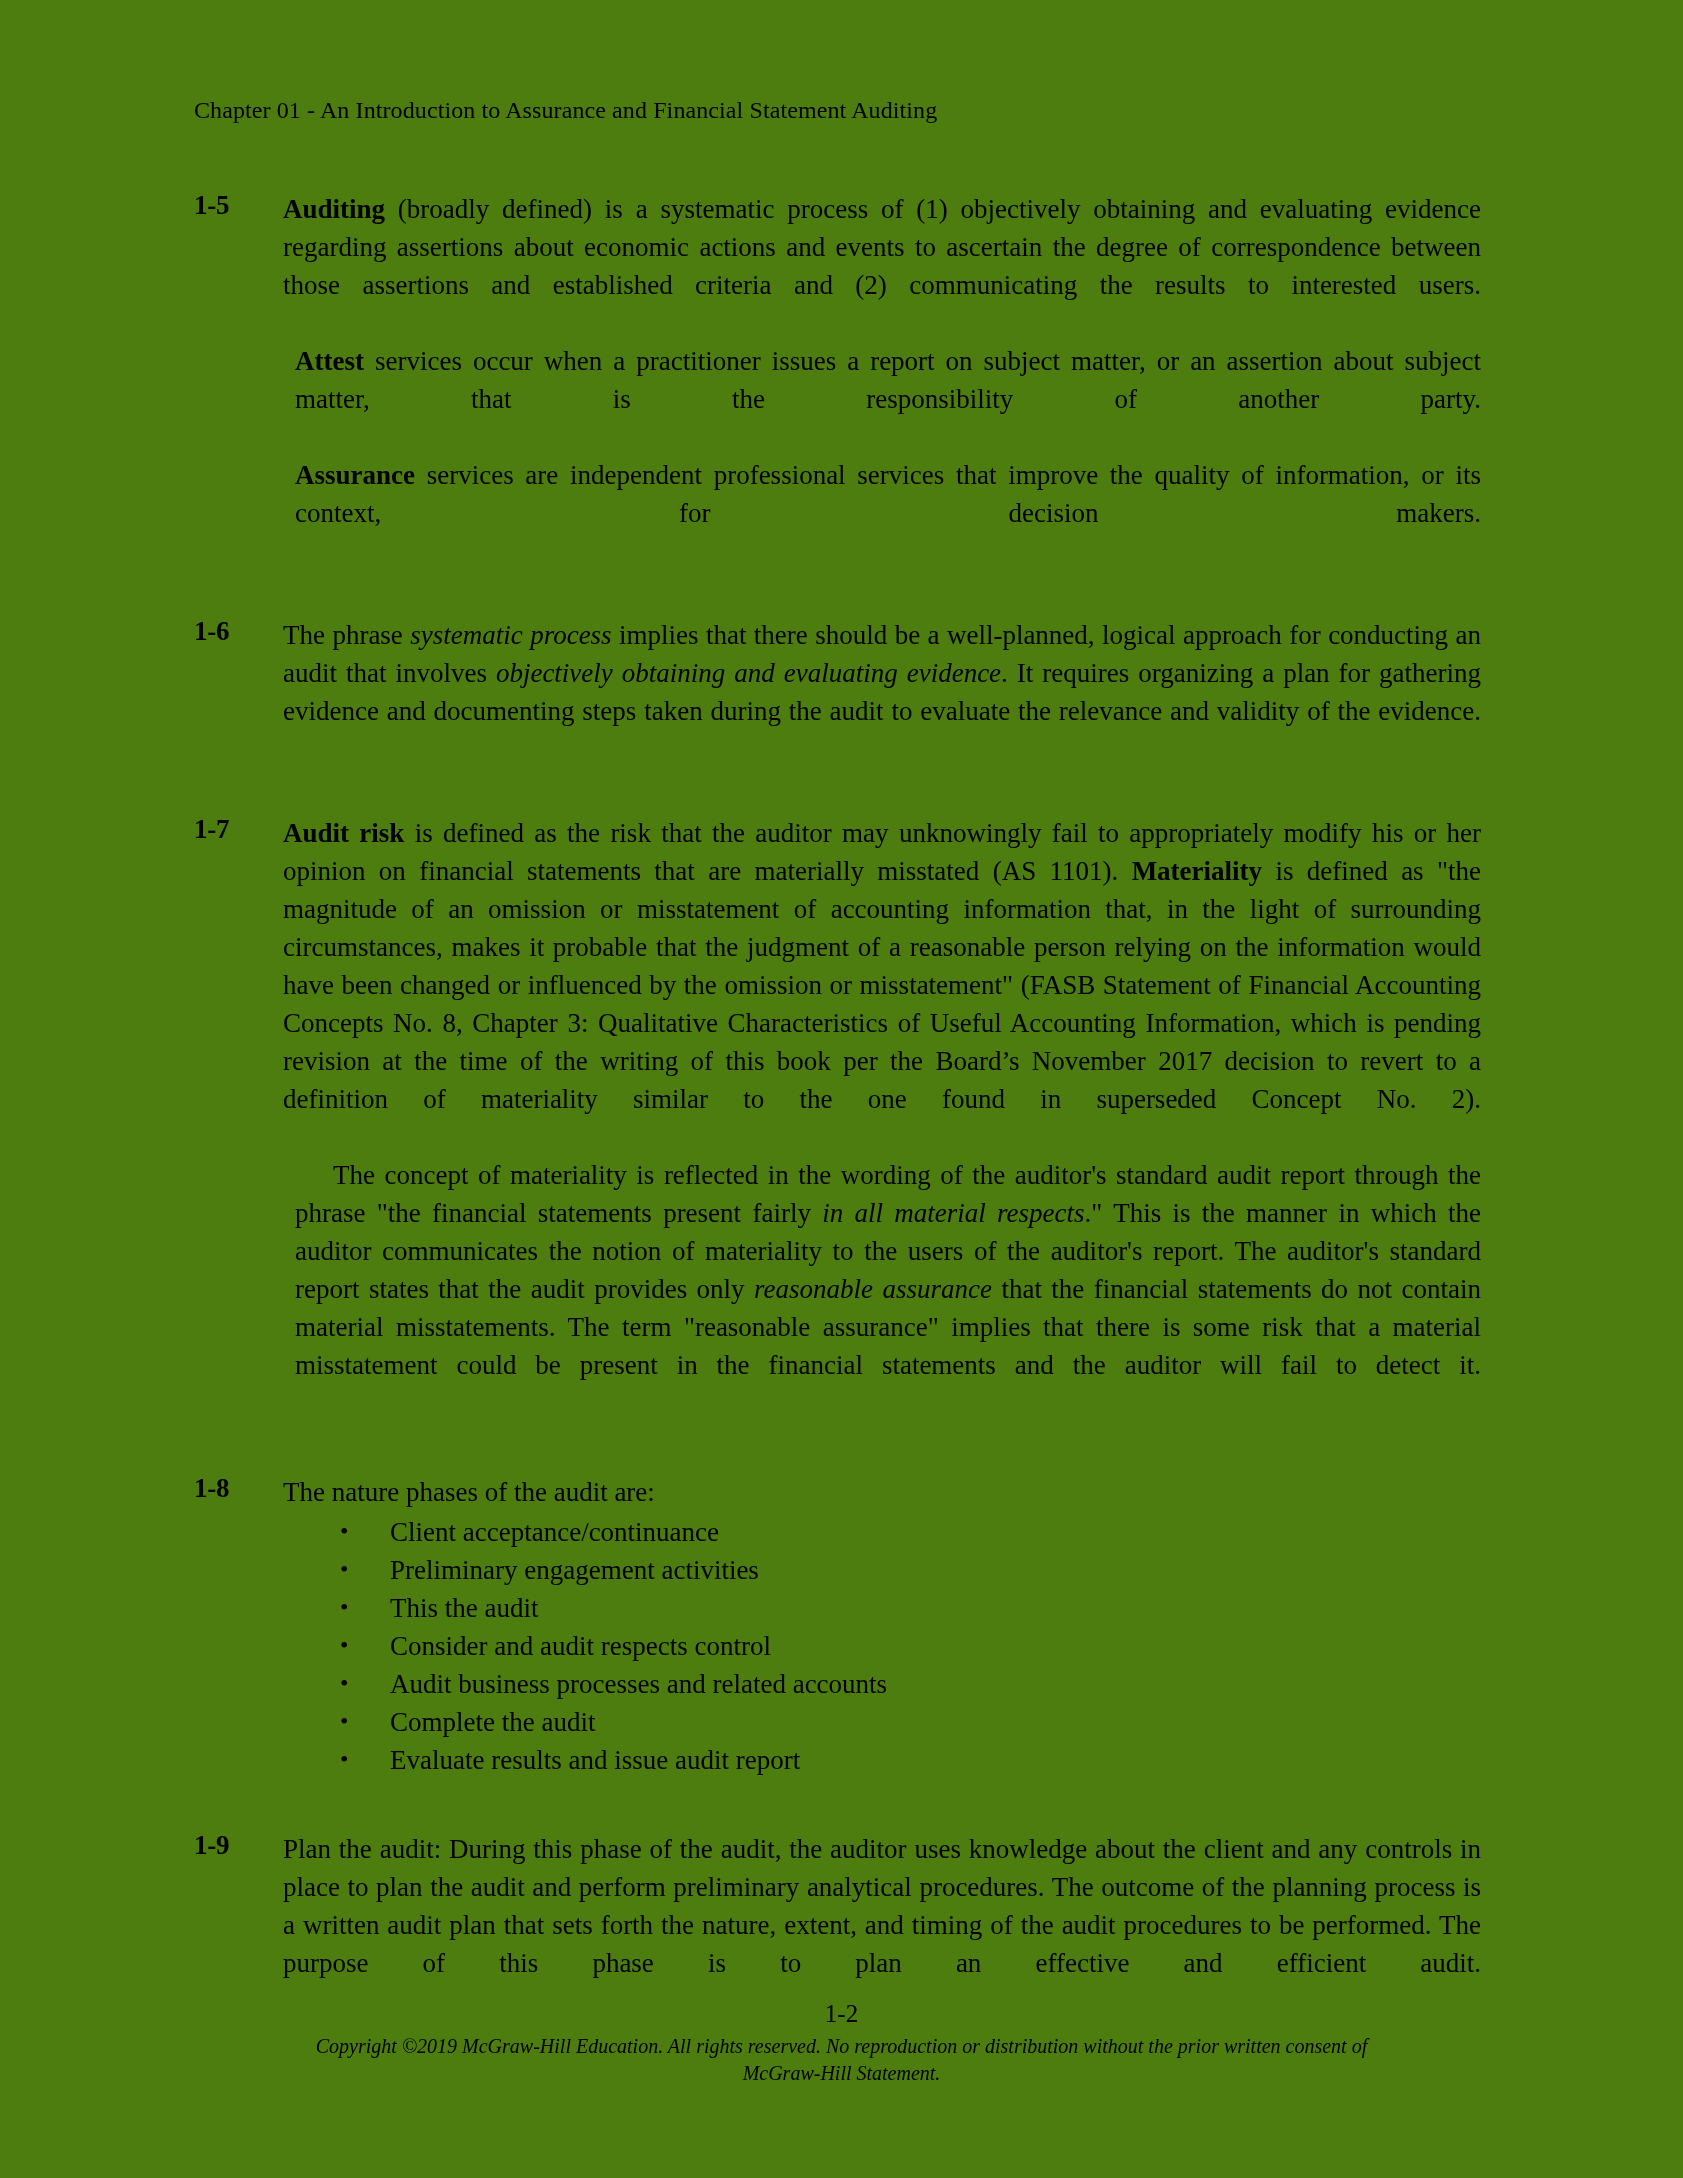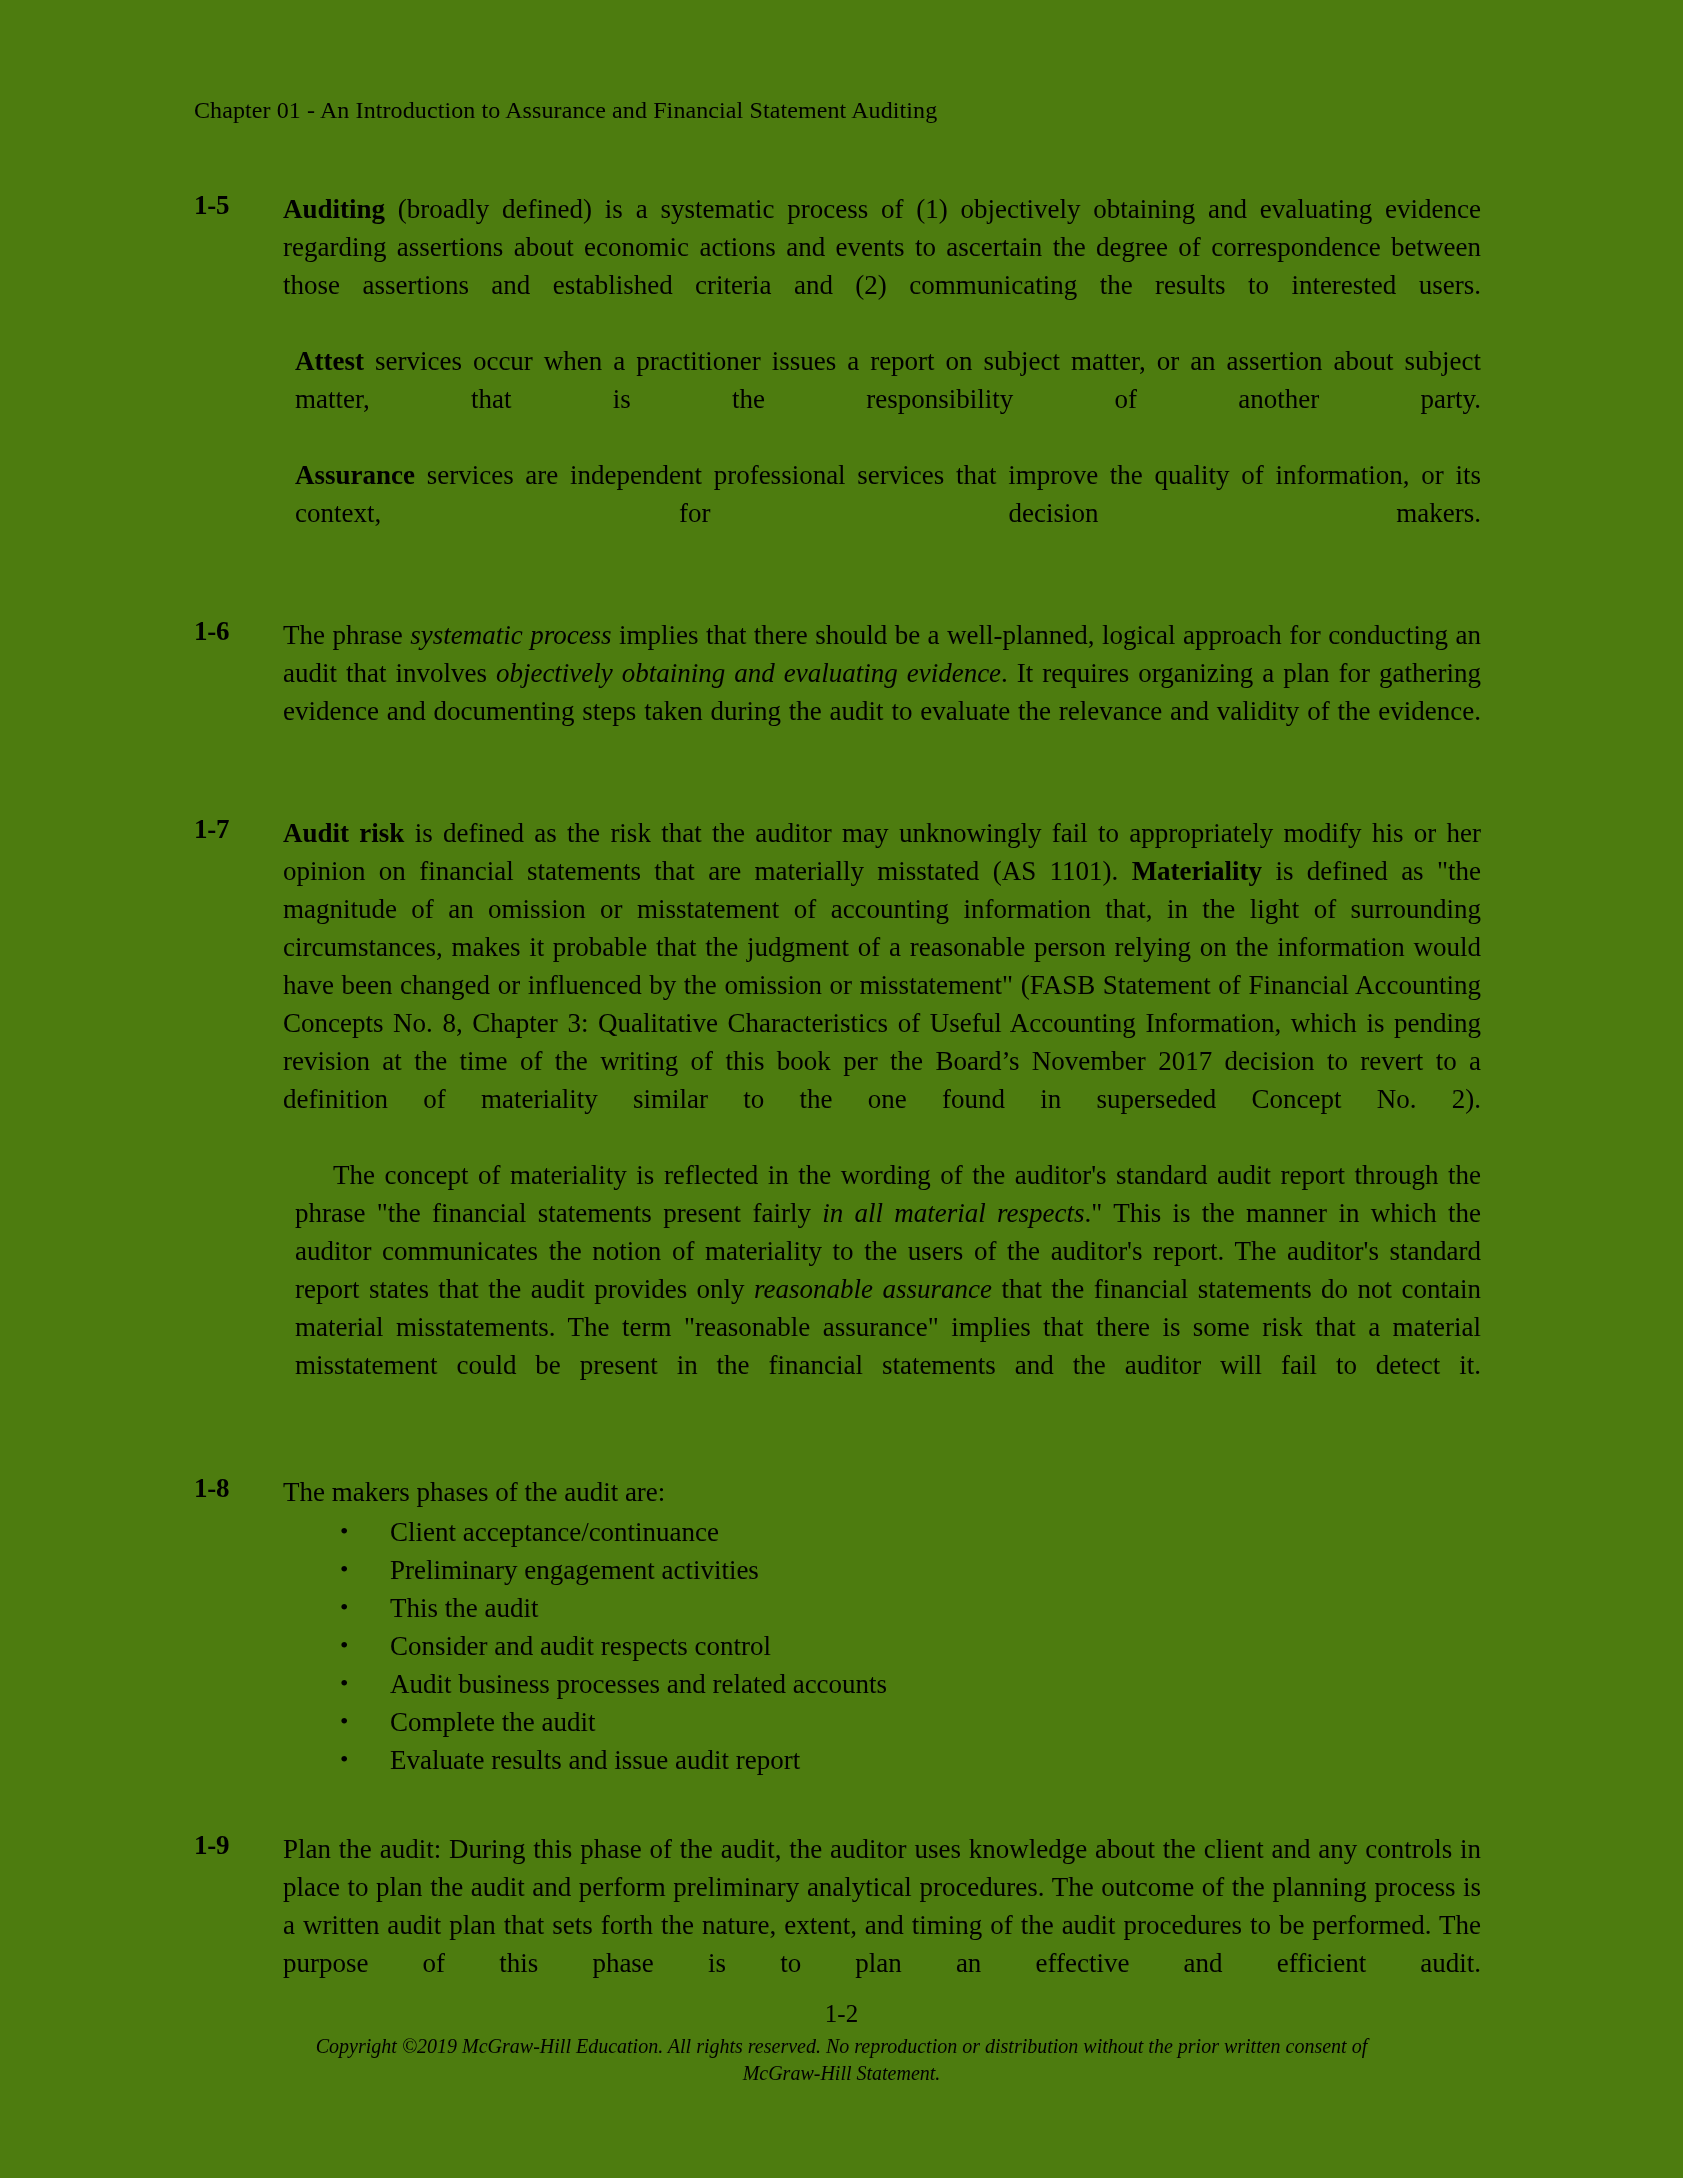--- a/index.html
+++ b/index.html
@@ -161,7 +161,7 @@
 
     <div class="item gap-xl">
       <span class="item-number">1-8</span>
-      <p class="para no-justify">The makers phases of the audit are:</p>
+      <p class="para no-justify">The nature phases of the audit are:</p>
       <ul class="bullets">
         <li><span class="bullet-glyph">•</span><span>Client acceptance/continuance</span></li>
         <li><span class="bullet-glyph">•</span><span>Preliminary engagement activities</span></li>

